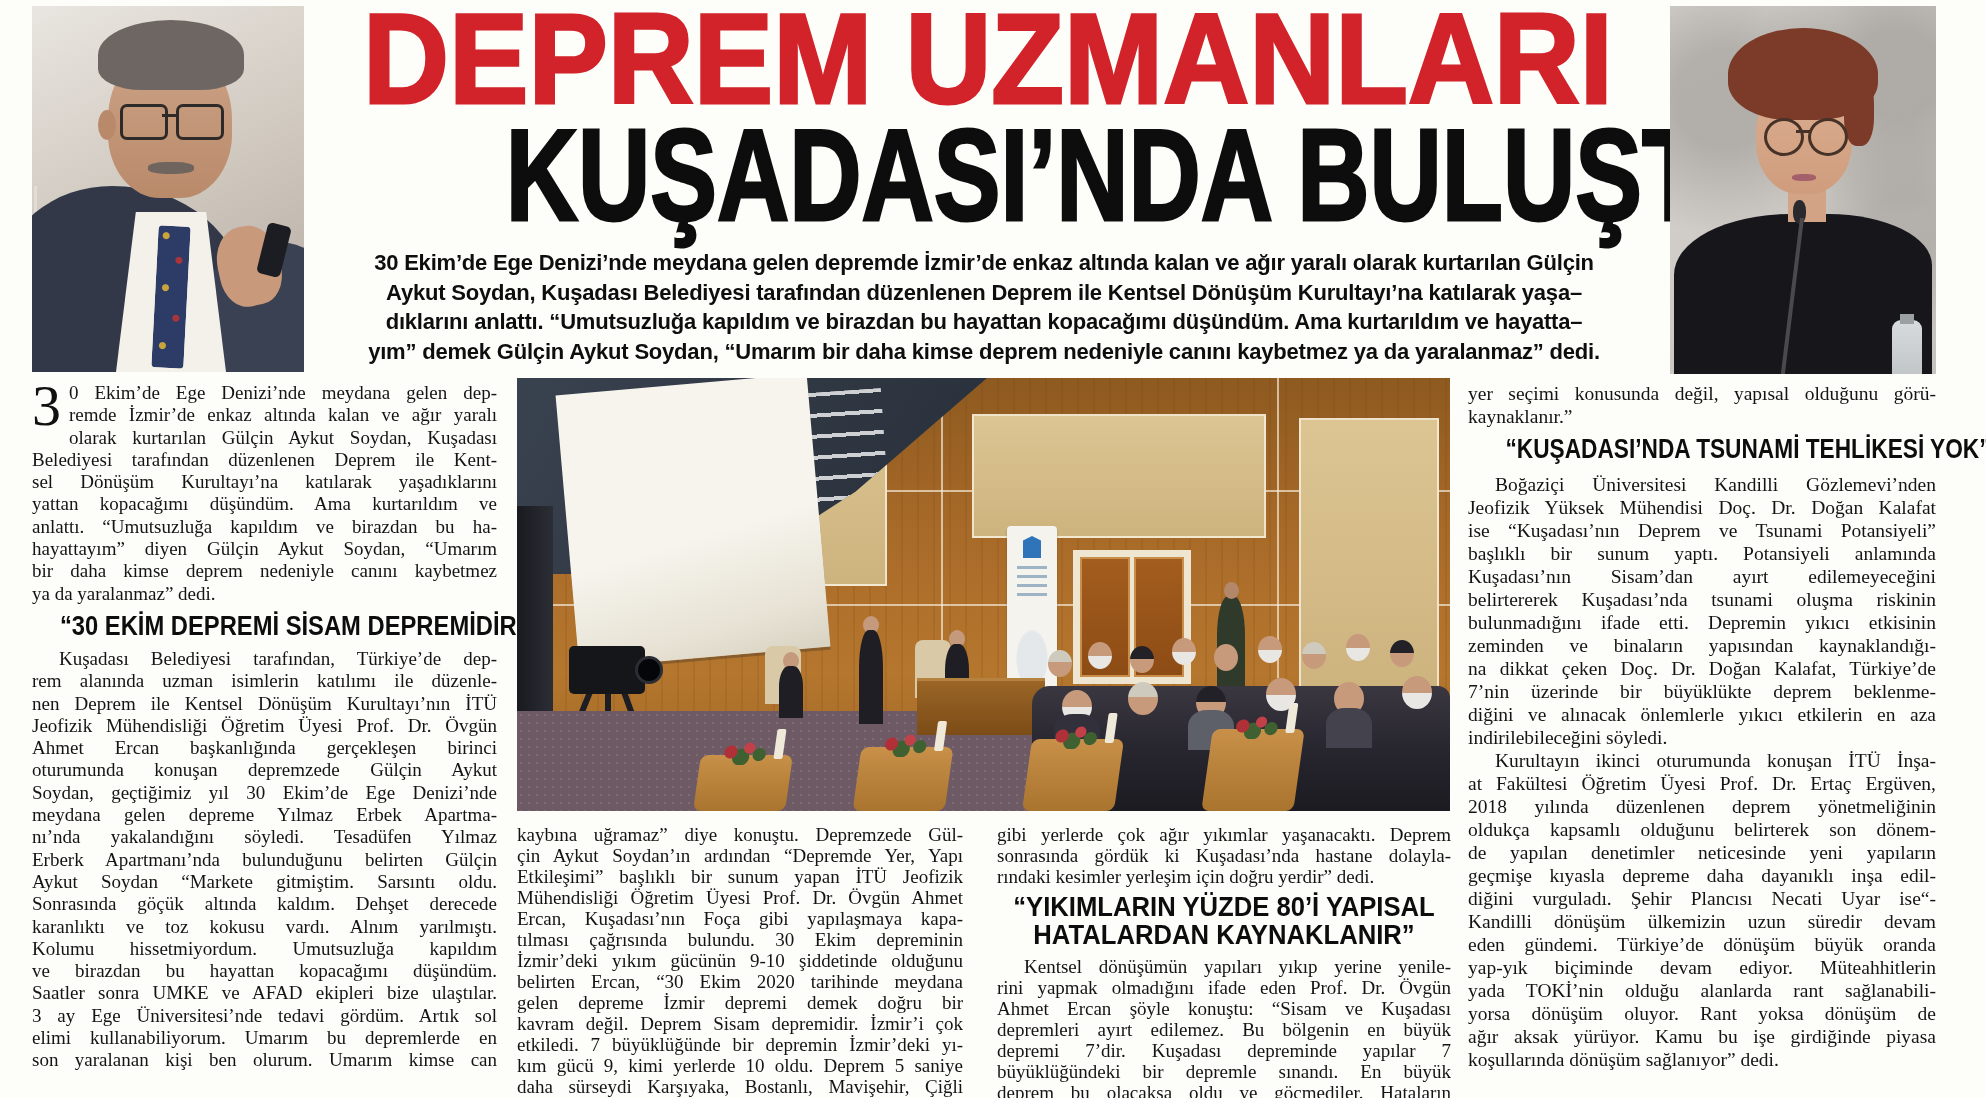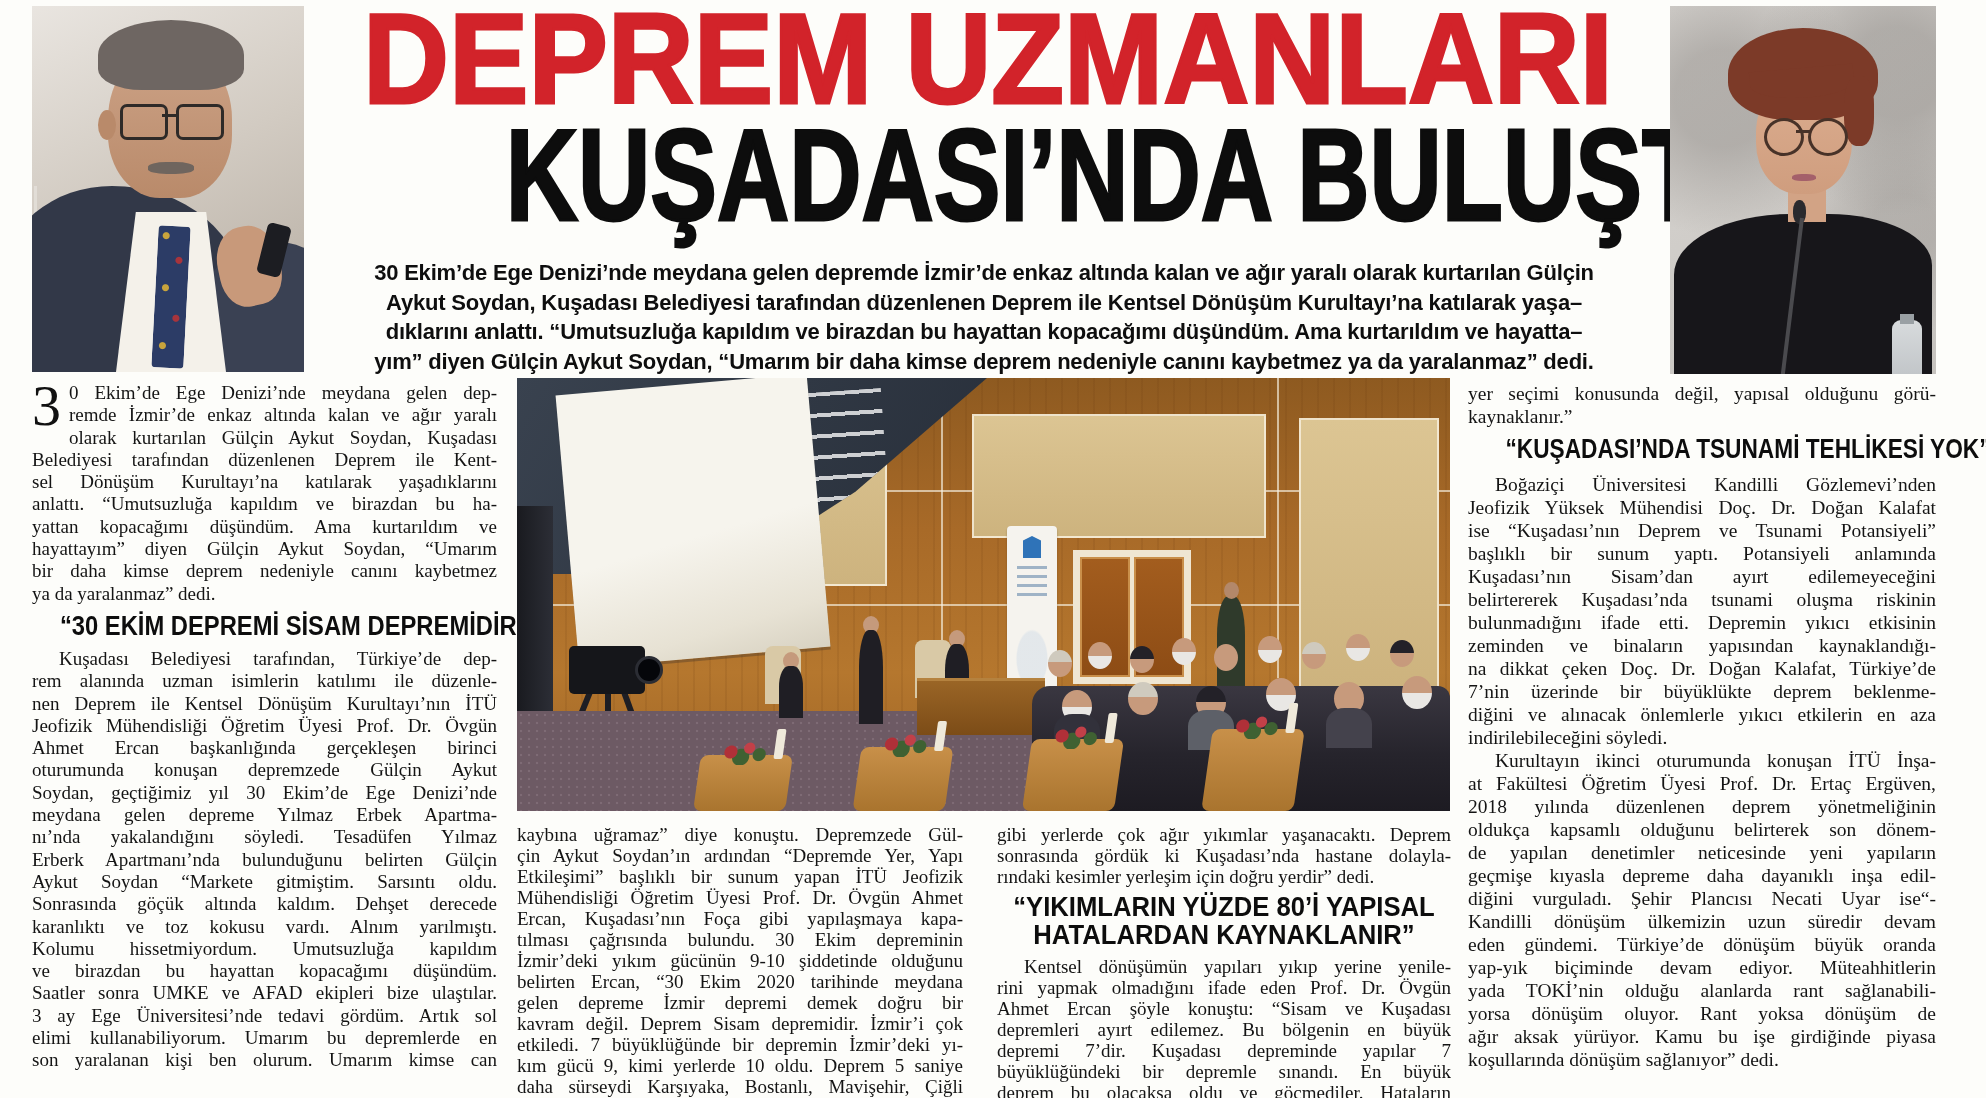--- a/index.html
+++ b/index.html
@@ -26,7 +26,7 @@
     -webkit-text-stroke:3px #0d0d0d;
     transform:scaleX(0.77); transform-origin:center; white-space:nowrap;
   }
-  .lede { margin-top:18px; }
+  .lede { margin-top:8px; }
   .lede .line {
     font-family:"Liberation Sans",sans-serif; font-weight:bold;
     font-size:22px; line-height:29.5px; letter-spacing:-0.2px; color:#0e0e0e;

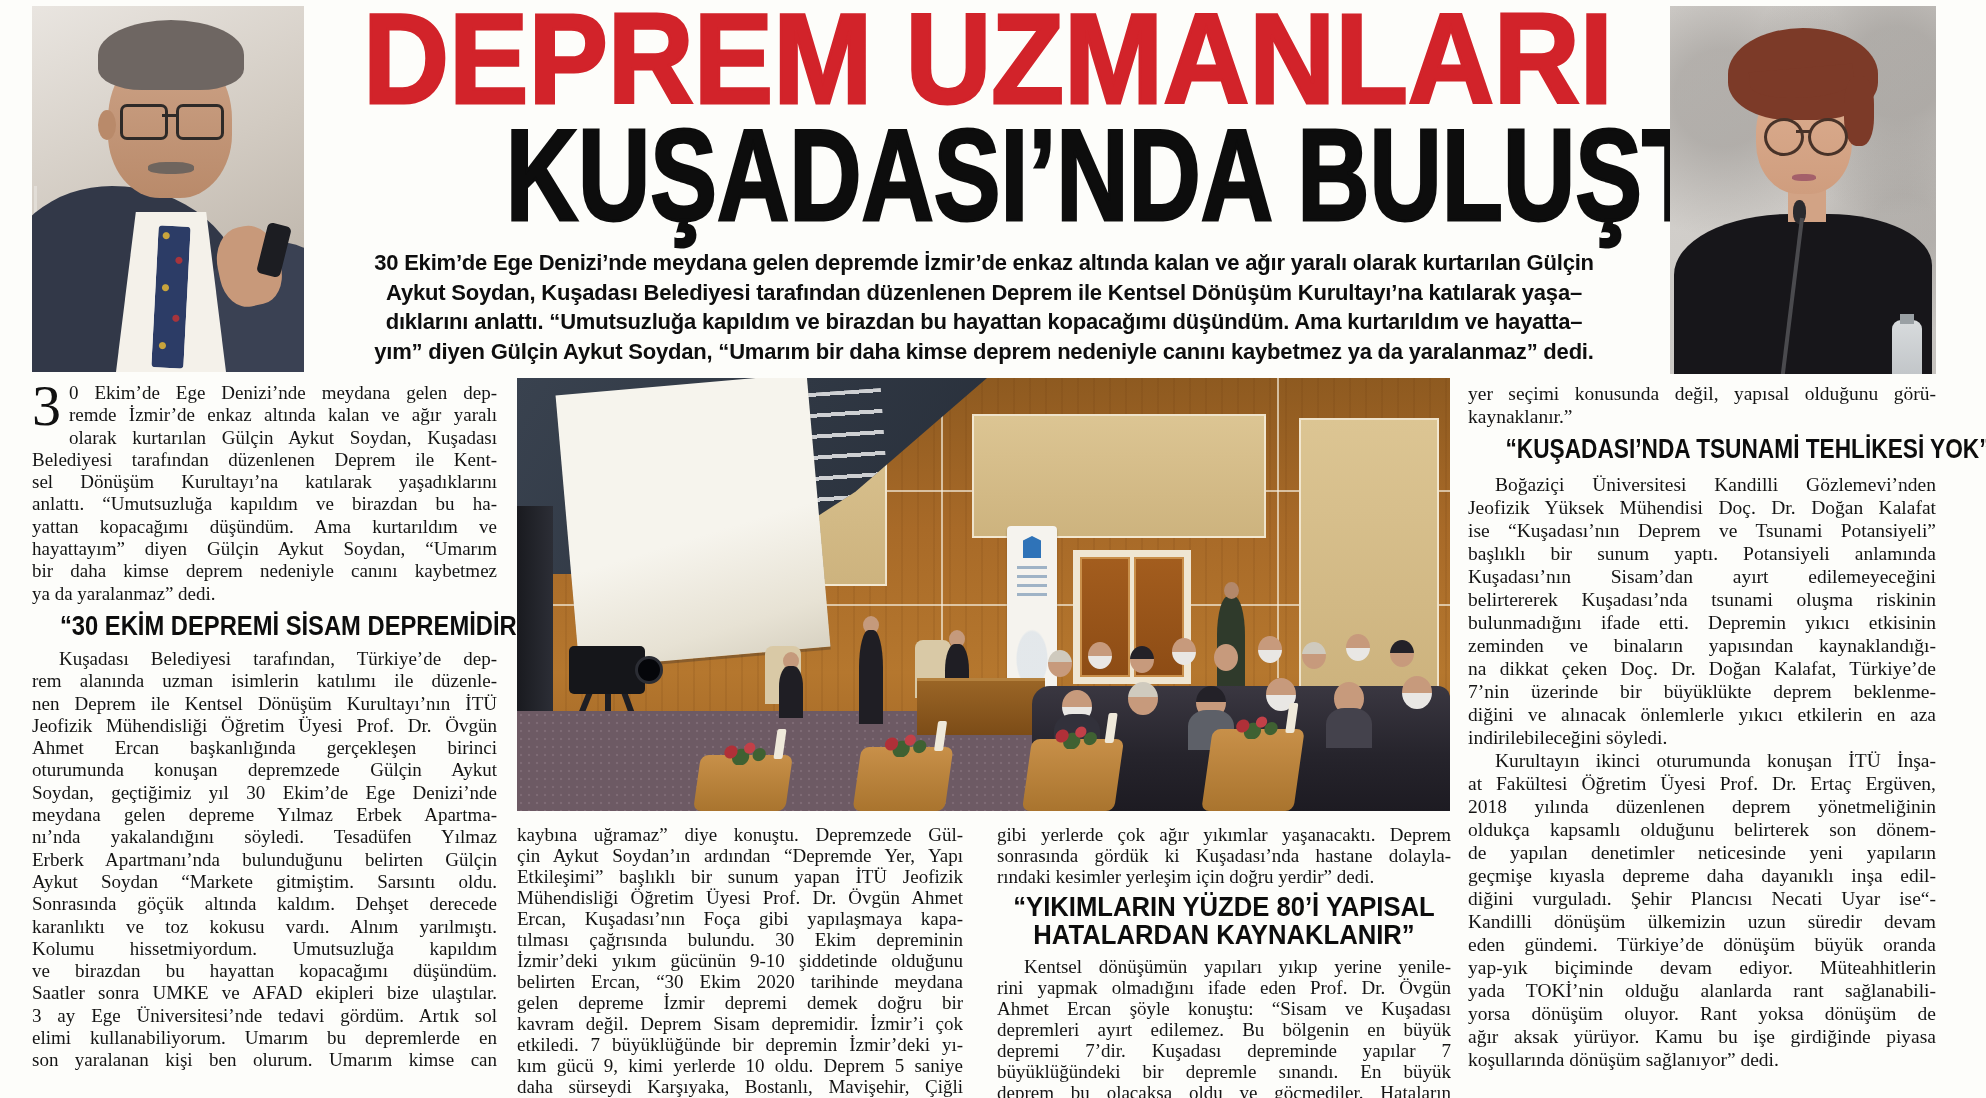--- a/index.html
+++ b/index.html
@@ -249,7 +249,7 @@
         <div class="line first">30 Ekim’de Ege Denizi’nde meydana gelen depremde İzmir’de enkaz altında kalan ve ağır yaralı olarak kurtarılan Gülçin</div>
         <div class="line">Aykut Soydan, Kuşadası Belediyesi tarafından düzenlenen Deprem ile Kentsel Dönüşüm Kurultayı’na katılarak yaşa–</div>
         <div class="line">dıklarını anlattı. “Umutsuzluğa kapıldım ve birazdan bu hayattan kopacağımı düşündüm. Ama kurtarıldım ve hayatta–</div>
-        <div class="line last">yım” diyen Gülçin Aykut Soydan, “Umarım bir daha kimse deprem nedeniyle canını kaybetmez ya da yaralanmaz” dedi.</div>
+        <div class="line last">yım” demek Gülçin Aykut Soydan, “Umarım bir daha kimse deprem nedeniyle canını kaybetmez ya da yaralanmaz” dedi.</div>
       </div>
   </div>
 

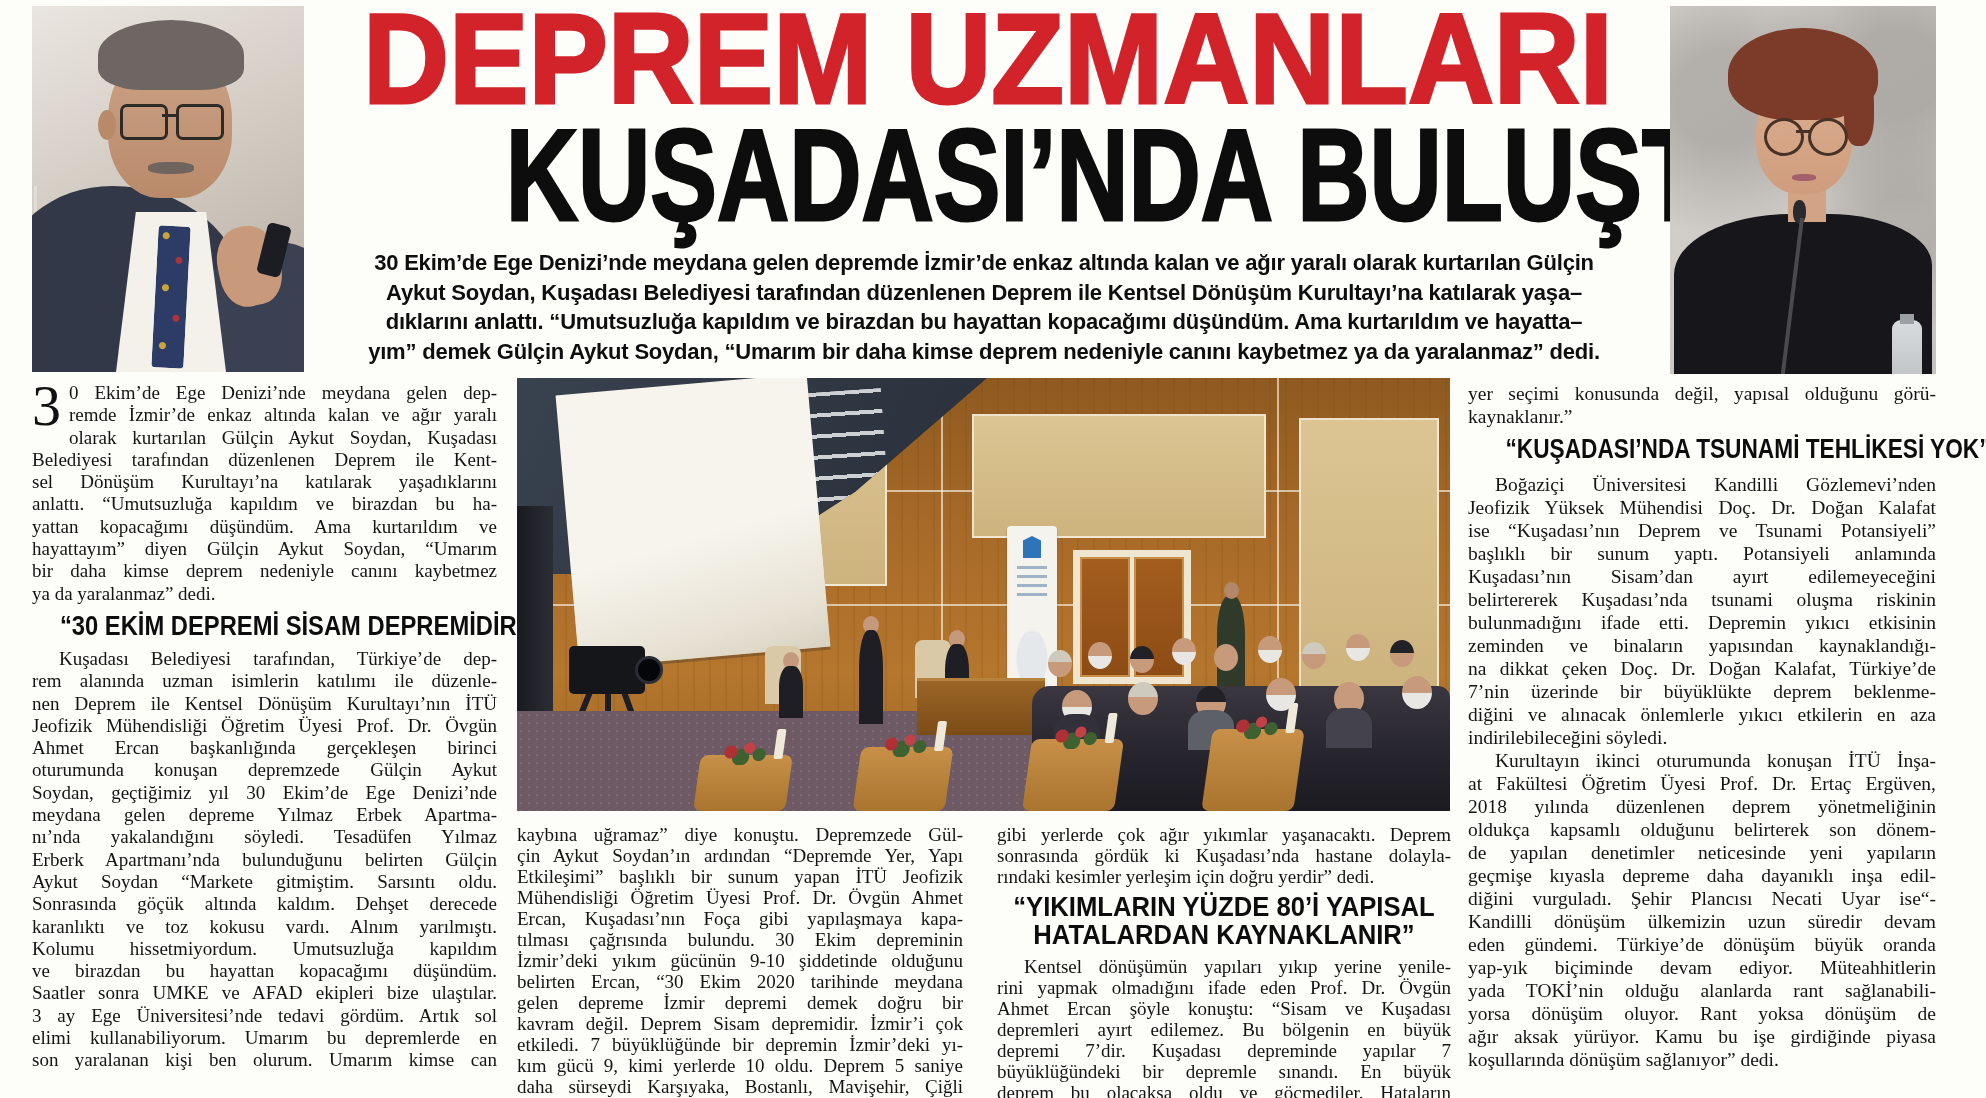--- a/index.html
+++ b/index.html
@@ -278,8 +278,8 @@
         <div class="line">olarak kurtarılan Gülçin Aykut Soydan, Kuşadası</div>
         <div class="line">Belediyesi tarafından düzenlenen Deprem ile Kent-</div>
         <div class="line">sel Dönüşüm Kurultayı’na katılarak yaşadıklarını</div>
+        <div class="line">yattan kopacağımı düşündüm. Ama kurtarıldım ve</div>
         <div class="line">anlattı. “Umutsuzluğa kapıldım ve birazdan bu ha-</div>
-        <div class="line">yattan kopacağımı düşündüm. Ama kurtarıldım ve</div>
         <div class="line">hayattayım” diyen Gülçin Aykut Soydan, “Umarım</div>
         <div class="line">bir daha kimse deprem nedeniyle canını kaybetmez</div>
         <div class="line last">ya da yaralanmaz” dedi.</div>

